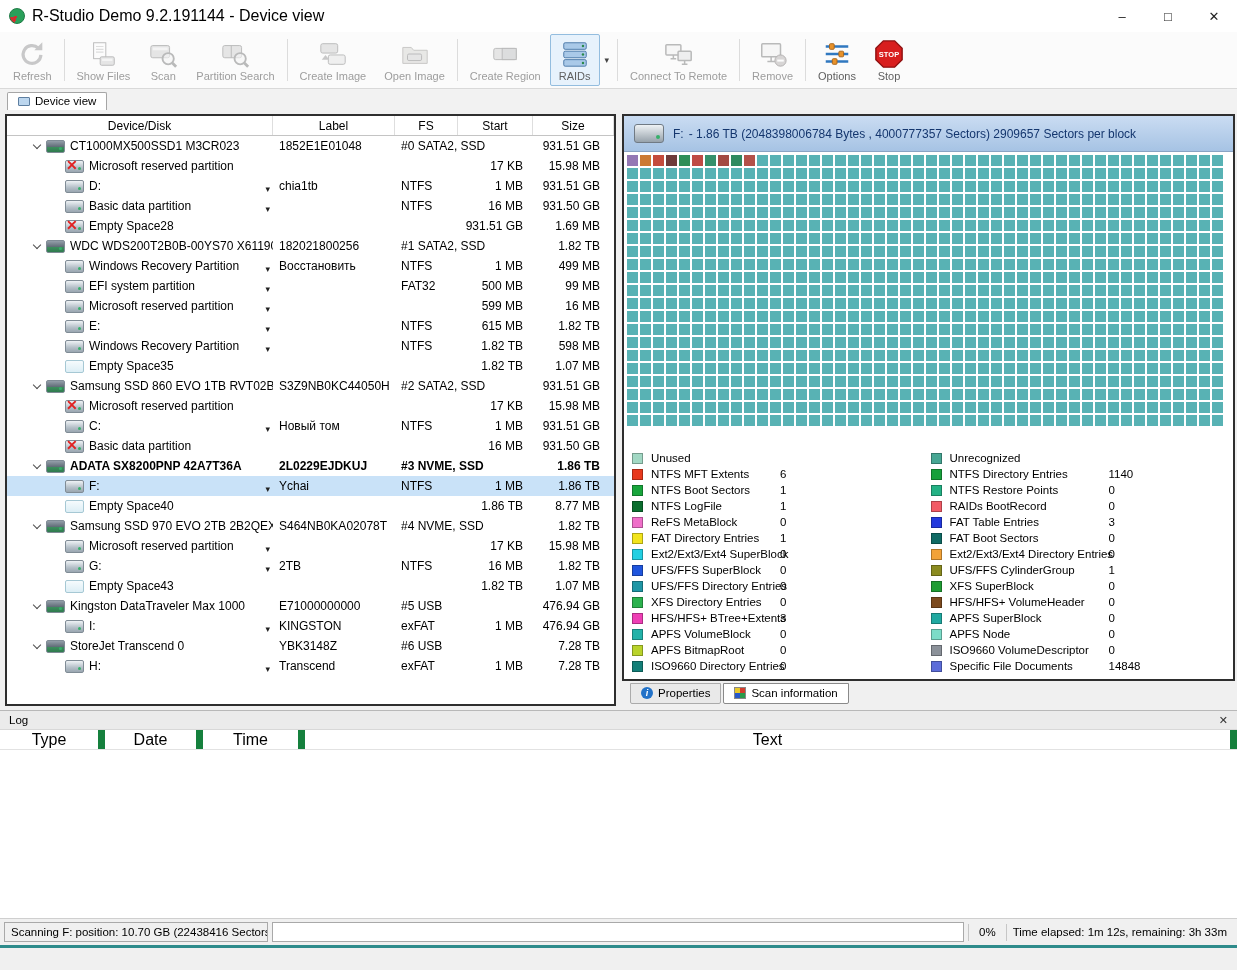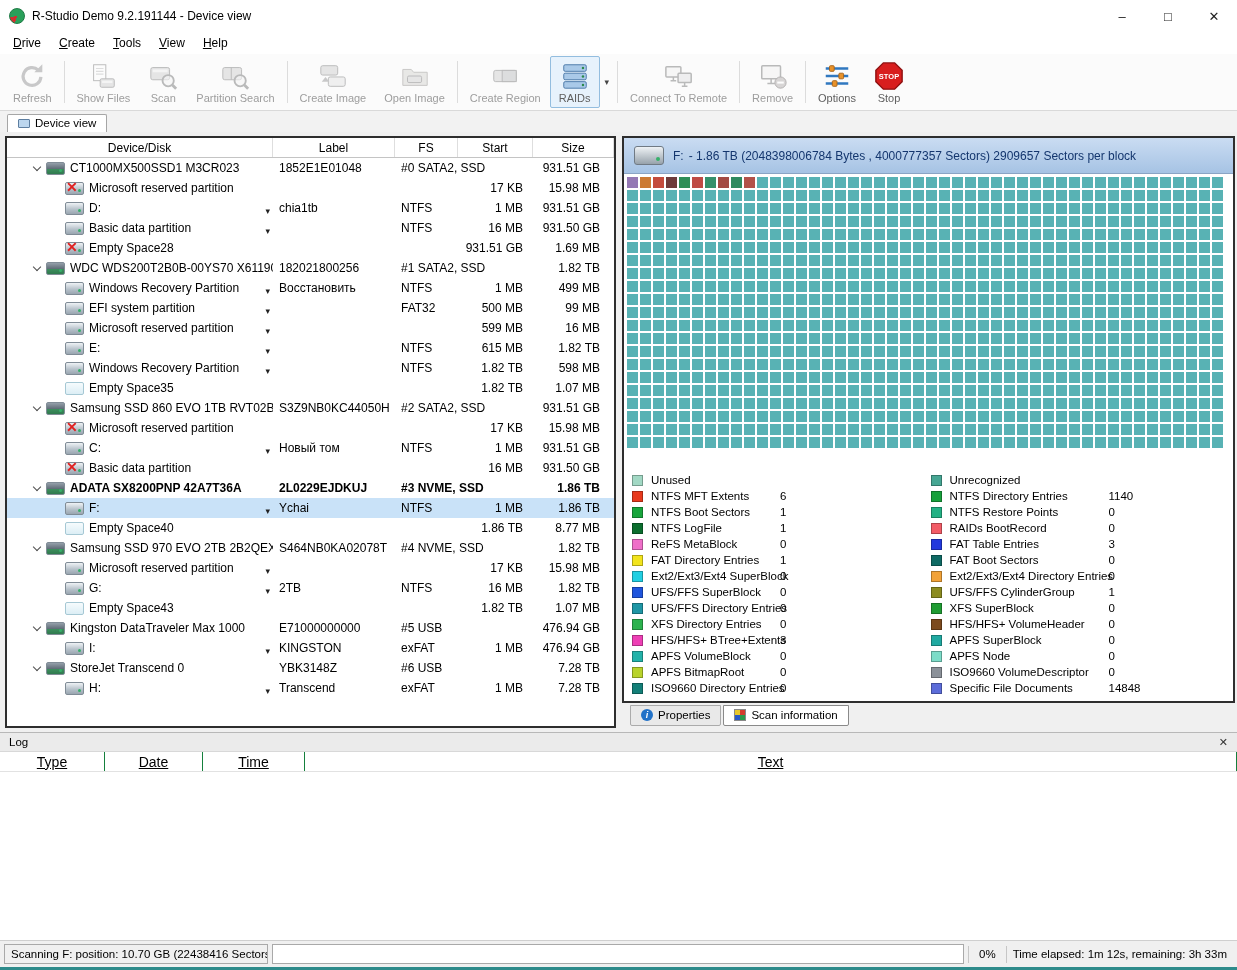--- a/index.html
+++ b/index.html
@@ -10,7 +10,7 @@
   .titlebar { height:32px; background:#fff; display:flex; align-items:center; padding-left:9px; }
   .app-icon { width:16px; height:16px; border-radius:50%;
     background:conic-gradient(#2aa05a 0 55%, #d03030 55% 72%, #2aa05a 72%); border:1px solid #1d7a44; }
-  .title-text { margin-left:7px; font-size:12px;text-align:center; }
+  .title-text { margin-left:7px; font-size:16px;text-align:center; }
   .win-controls { margin-left:auto; display:flex; height:100%; }
   .win-btn { width:46px; height:100%; display:flex; align-items:center; justify-content:center; font-size:13px; color:#222; }
 

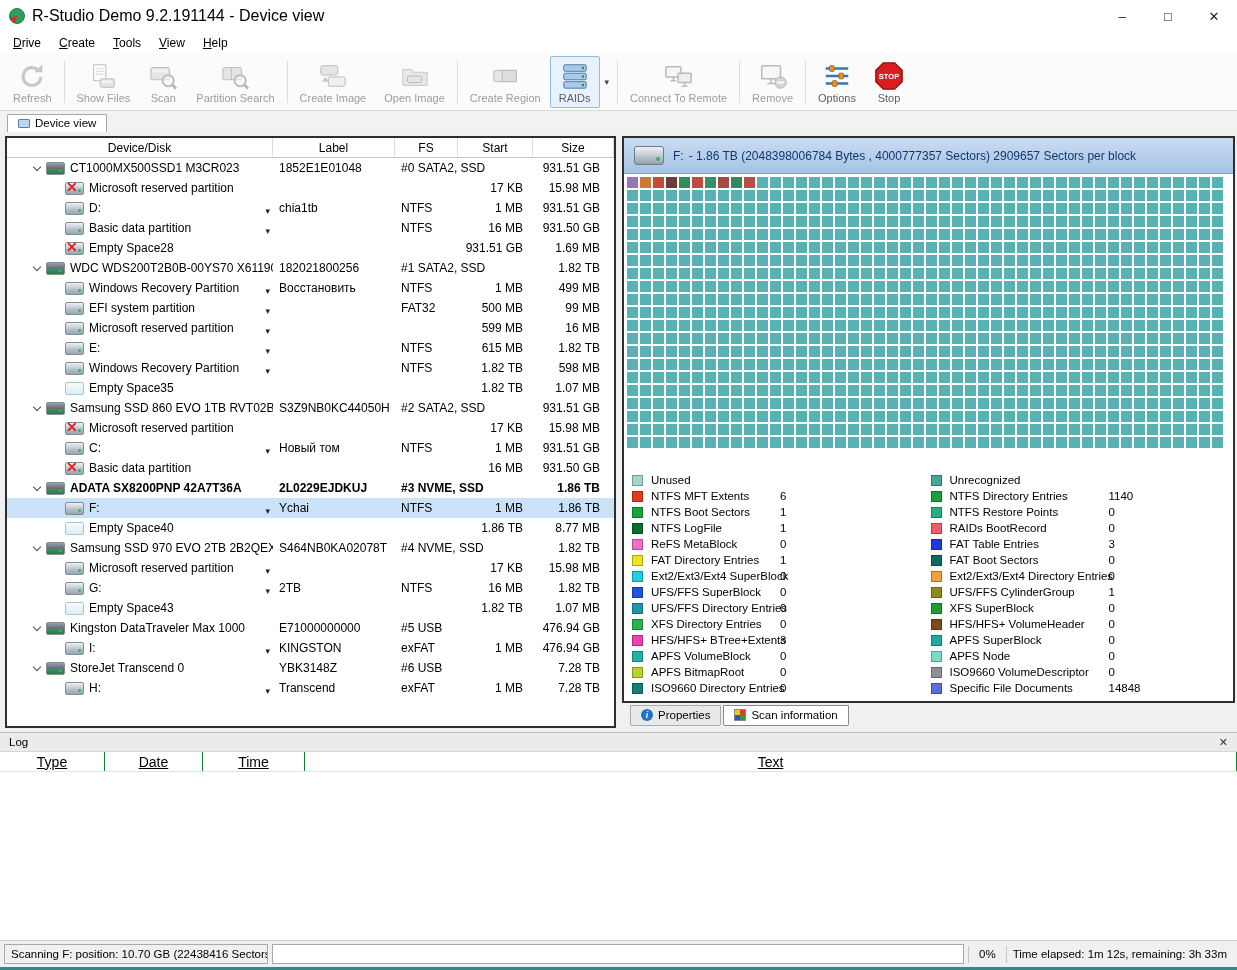--- a/index.html
+++ b/index.html
@@ -132,13 +132,6 @@
     </div>
   </div>
 
-  <div class="menubar">
-      <div class="menu-item"><span style="text-decoration: underline;">D</span>rive</div>
-      <div class="menu-item"><span style="text-decoration: underline;">C</span>reate</div>
-      <div class="menu-item"><span style="text-decoration: underline;">T</span>ools</div>
-      <div class="menu-item"><span style="text-decoration: underline;">V</span>iew</div>
-      <div class="menu-item"><span style="text-decoration: underline;">H</span>elp</div>
-    </div>
 
   <div class="toolbar">
       <div class="tbtn disabled">

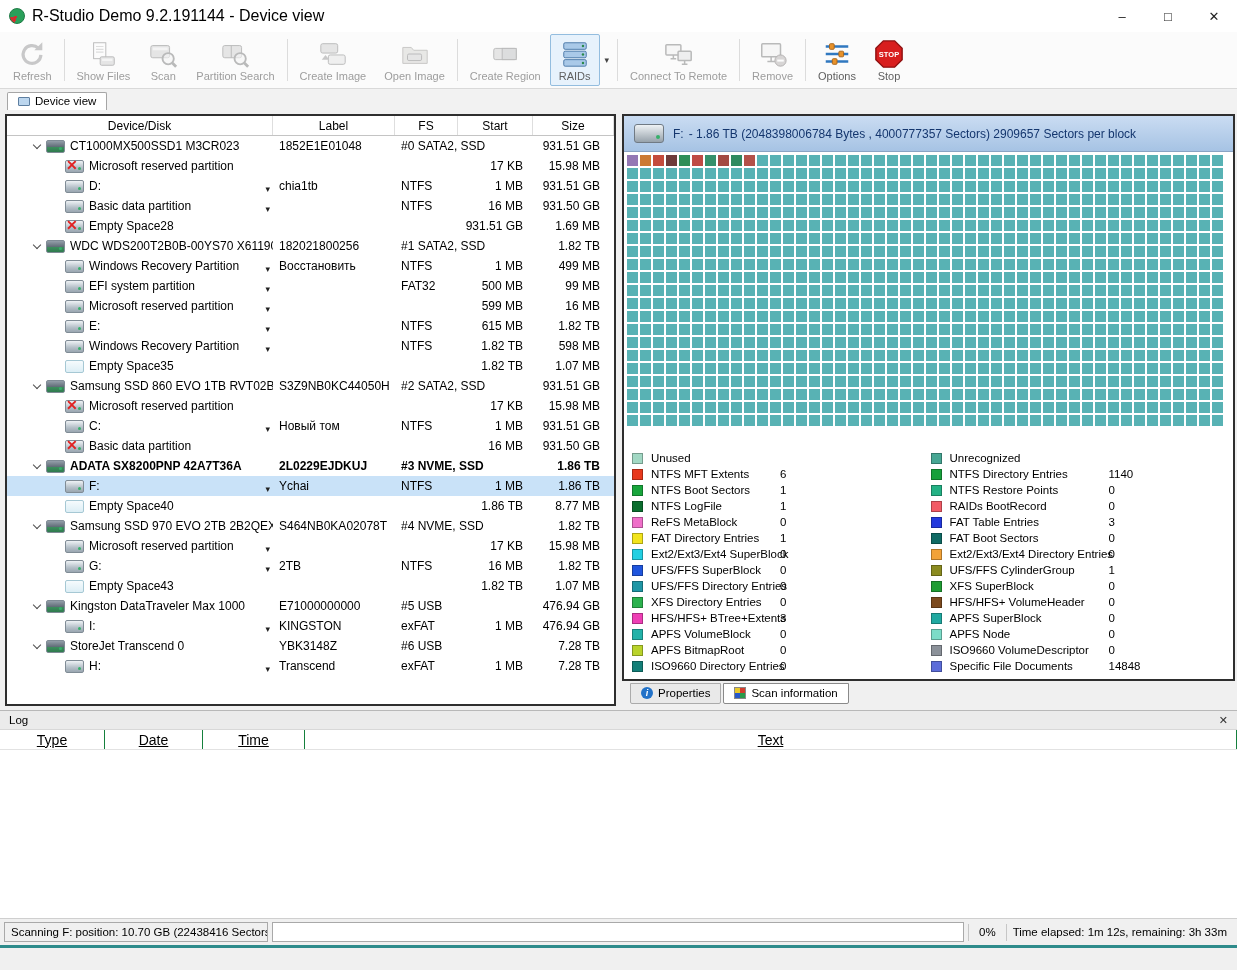--- a/index.html
+++ b/index.html
@@ -103,7 +103,7 @@
     display:flex; align-items:center; padding:0 9px; font-size:11.5px; flex-shrink:0; }
   .log-close { margin-left:auto; font-size:11px; color:#333; }
   .log-header { height:20px; display:flex; border-bottom:1px solid #e2e2e2; flex-shrink:0; }
-  .lh-cell { display:flex; align-items:center; justify-content:center; border-right:1px solid #15803d; font-size:14px;text-decoration:underline; }
+  .lh-cell { display:flex; align-items:center; justify-content:center; border-right:7px solid #15803d; font-size:16px; }
   .lw-type { width:105px; } .lw-date { width:98px; } .lw-time { width:102px; } .lw-text { flex:1; }
   .log-body { flex:1; background:#fff; }
 

